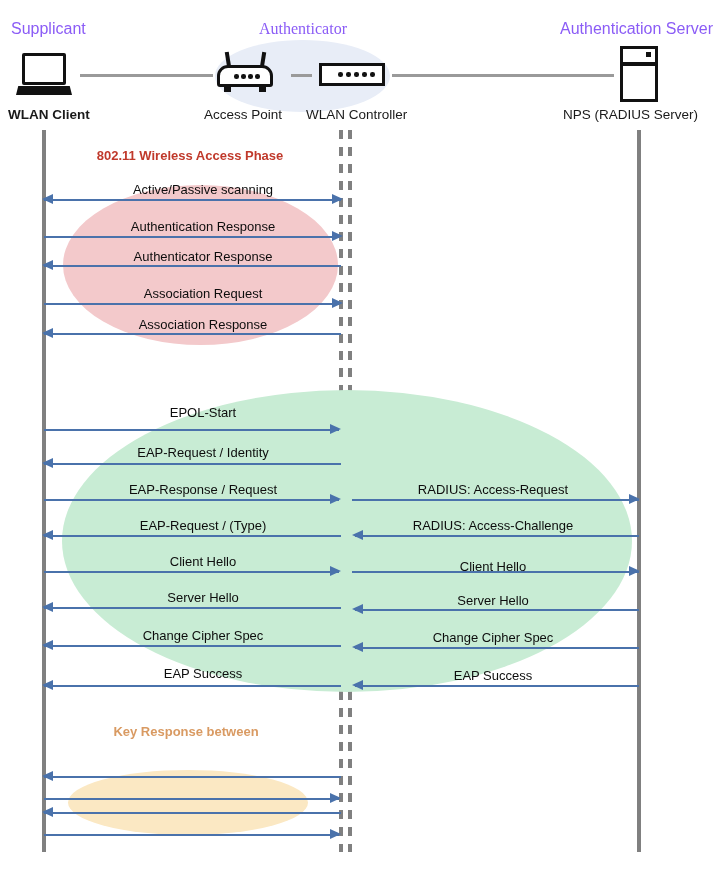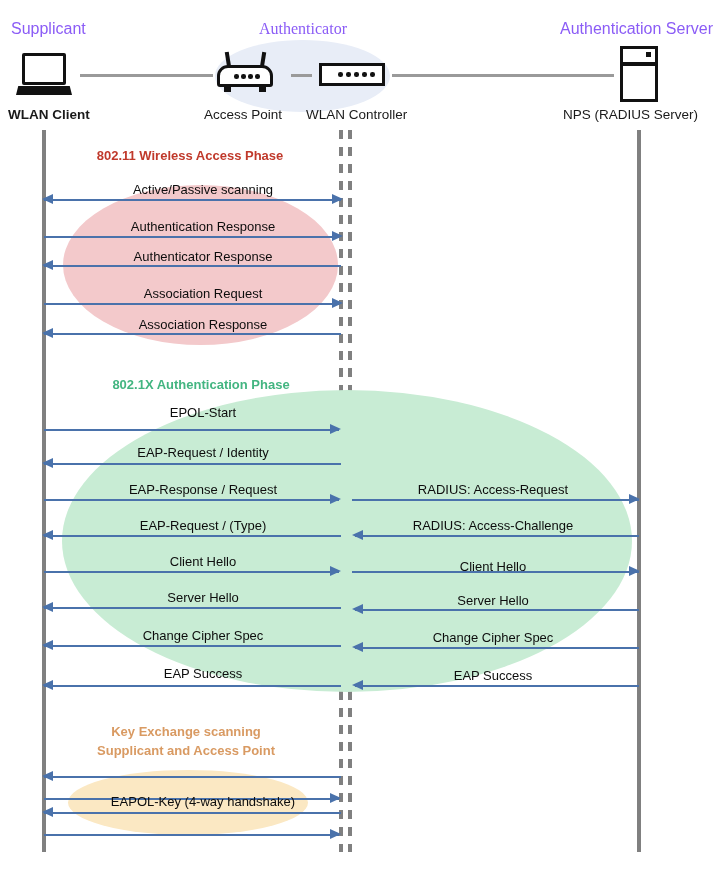--- a/index.html
+++ b/index.html
@@ -248,7 +248,6 @@
 
   <div class="phase-title" style="left:190px; top:146px; transform:translateX(-50%); color:#c0392b;">802.11 Wireless Access Phase</div>
 
-  <div class="phase-title" style="left:201px; top:375px; transform:translateX(-50%); color:#43b581;">802.1X Authentication Phase</div>
 
   <div class="phase-title" style="left:186px; top:722px; transform:translateX(-50%); color:#d99a62;">Key Exchange scanning</div>
   <div class="phase-title" style="left:186px; top:741px; transform:translateX(-50%); color:#d99a62;">Supplicant and Access Point</div>

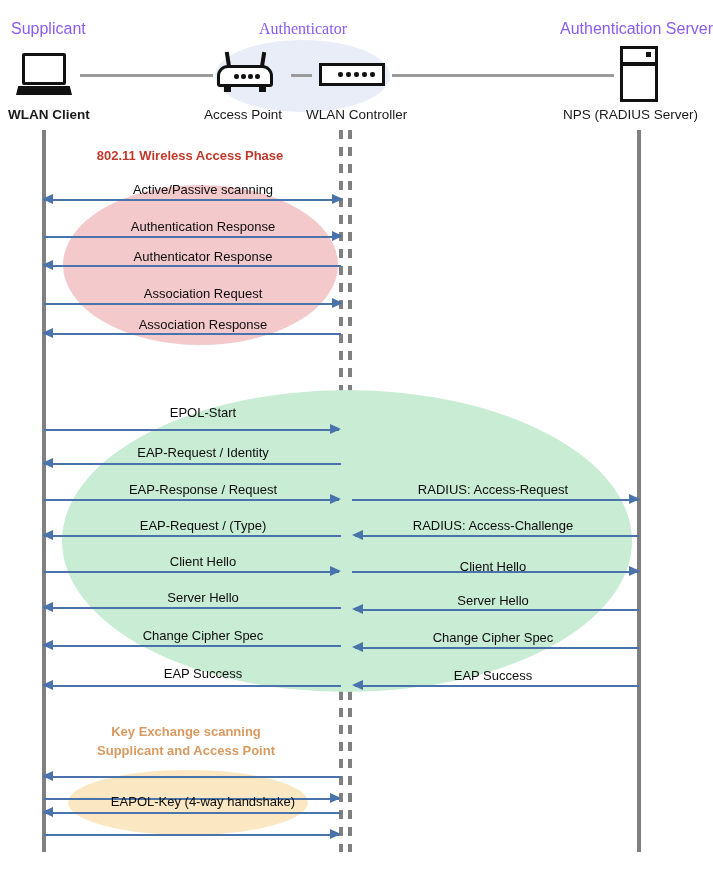--- a/index.html
+++ b/index.html
@@ -249,7 +249,7 @@
   <div class="phase-title" style="left:190px; top:146px; transform:translateX(-50%); color:#c0392b;">802.11 Wireless Access Phase</div>
 
 
-  <div class="phase-title" style="left:186px; top:722px; transform:translateX(-50%); color:#d99a62;">Key Exchange scanning</div>
+  <div class="phase-title" style="left:186px; top:722px; transform:translateX(-50%); color:#d99a62;">Key Response between</div>
   <div class="phase-title" style="left:186px; top:741px; transform:translateX(-50%); color:#d99a62;">Supplicant and Access Point</div>
 
   <div class="msg-label" style="left:203px; top:182px;">Active/Passive scanning</div>

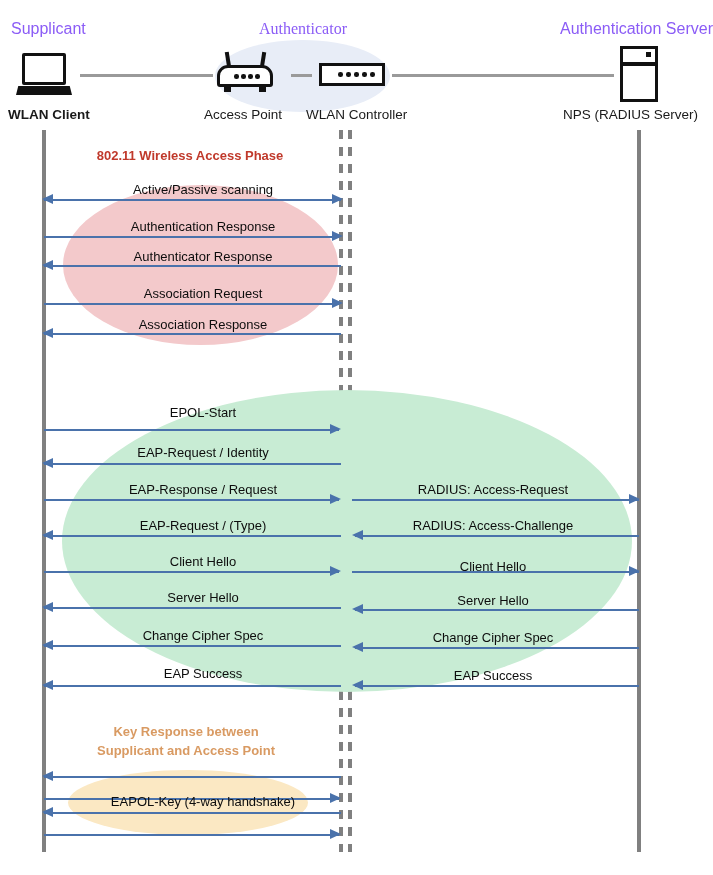--- a/index.html
+++ b/index.html
@@ -250,7 +250,6 @@
 
 
   <div class="phase-title" style="left:186px; top:722px; transform:translateX(-50%); color:#d99a62;">Key Response between</div>
-  <div class="phase-title" style="left:186px; top:741px; transform:translateX(-50%); color:#d99a62;">Supplicant and Access Point</div>
 
   <div class="msg-label" style="left:203px; top:182px;">Active/Passive scanning</div>
   <div class="msg-line" style="left:44px; top:199px; width:297px;"></div>

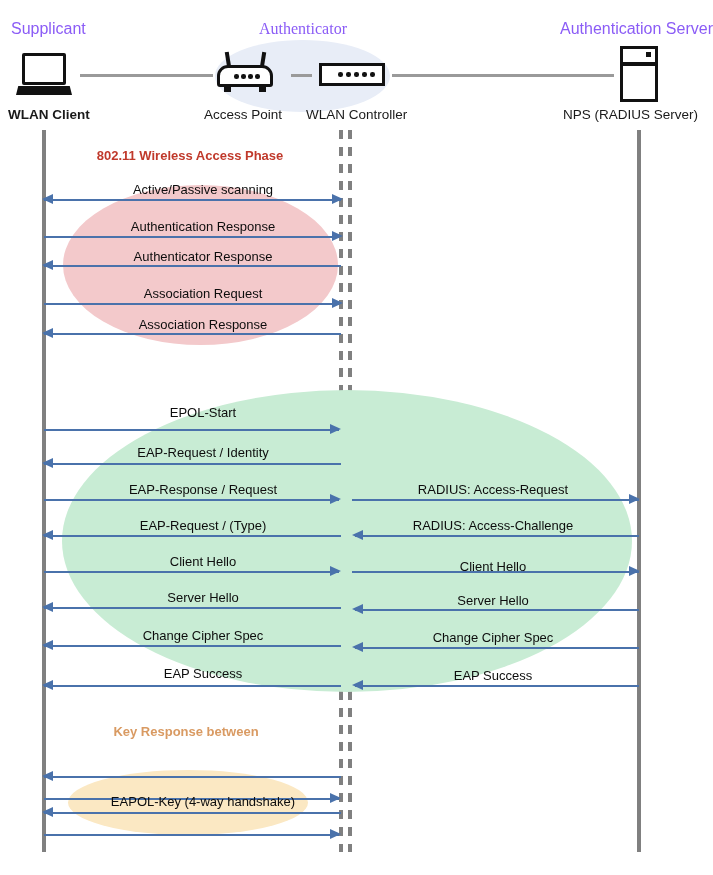--- a/index.html
+++ b/index.html
@@ -334,7 +334,6 @@
   <div class="msg-line" style="left:44px; top:798px; width:295px;"></div>
   <div class="msg-head right" style="left:330px; top:793px;"></div>
 
-  <div class="msg-label" style="left:203px; top:794px;">EAPOL-Key (4-way handshake)</div>
   <div class="msg-line" style="left:44px; top:812px; width:297px;"></div>
   <div class="msg-head left" style="left:42px; top:807px;"></div>
 

